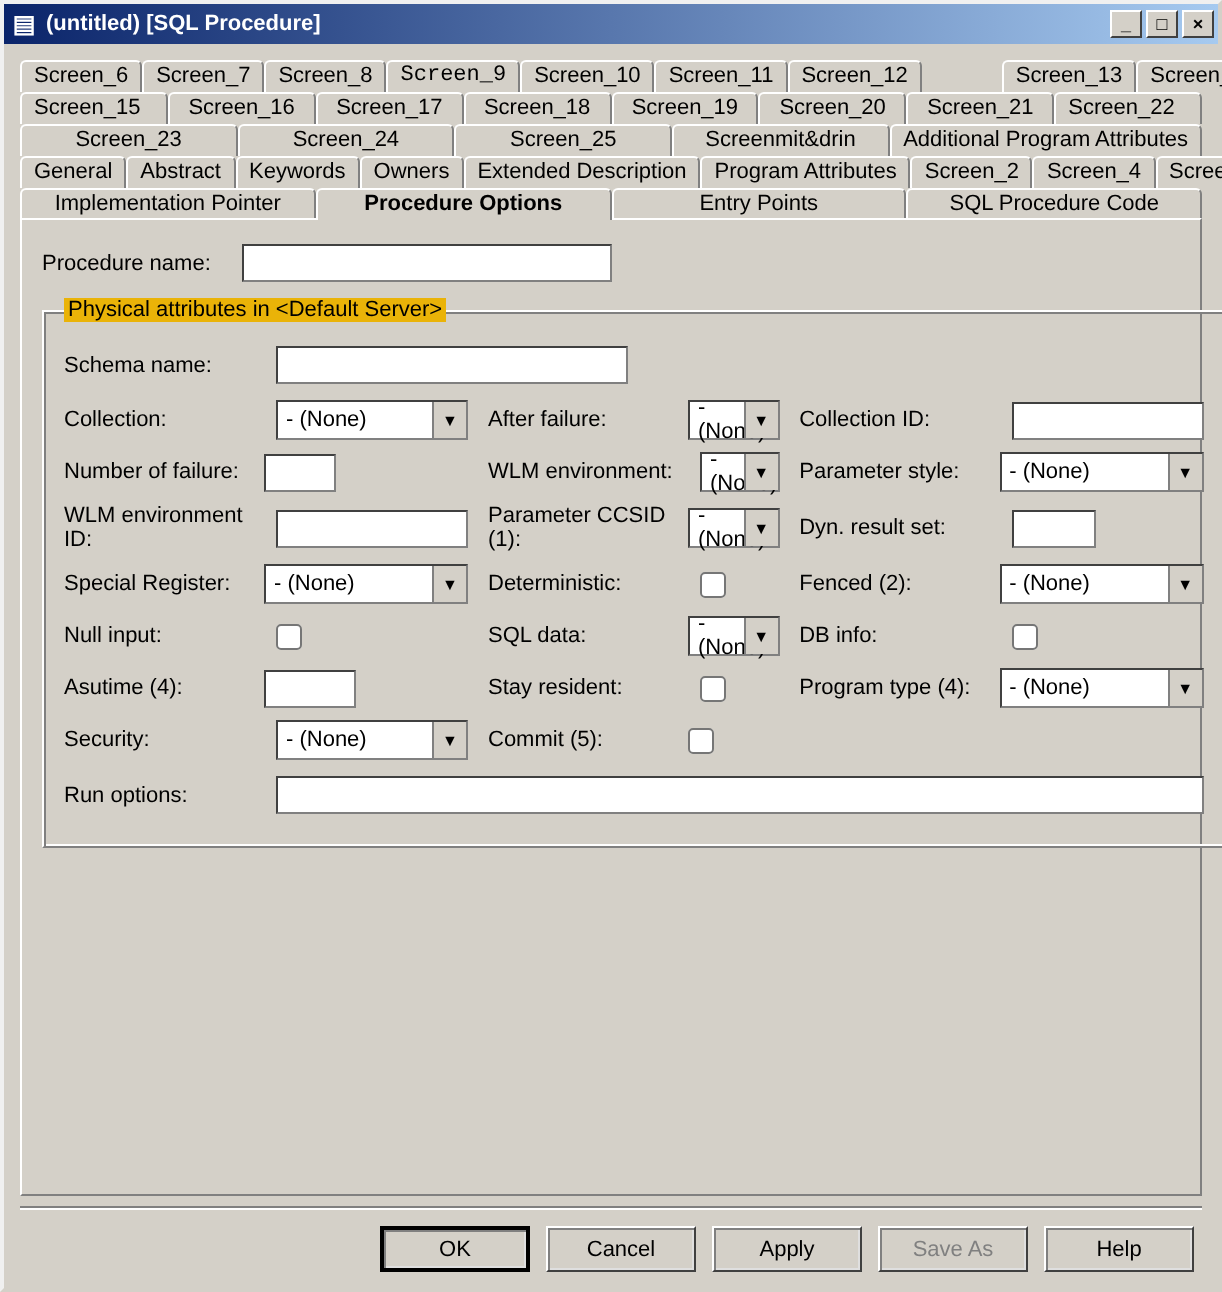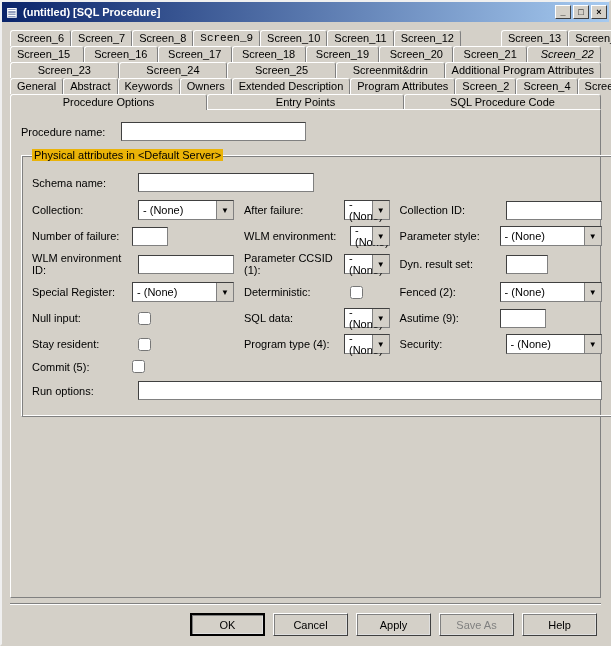--- a/index.html
+++ b/index.html
@@ -211,7 +211,7 @@
           <div class="tab" style="flex: 1 1 0%; text-align: center;">Screen_19</div>
           <div class="tab" style="flex: 1 1 0%; text-align: center;">Screen_20</div>
           <div class="tab" style="flex: 1 1 0%; text-align: center;">Screen_21</div>
-          <div class="tab" style="flex: 1 1 0%; text-align: right; font-style: italic;">Screen_22</div>
+          <div class="tab" style="flex: 1 1 0%; text-align: left;">Screen_22</div>
         </div>
       <div class="tabrow" id="tabrow3">
           <div class="tab" style="flex: 1 1 0%; text-align: center;">Screen_23</div>

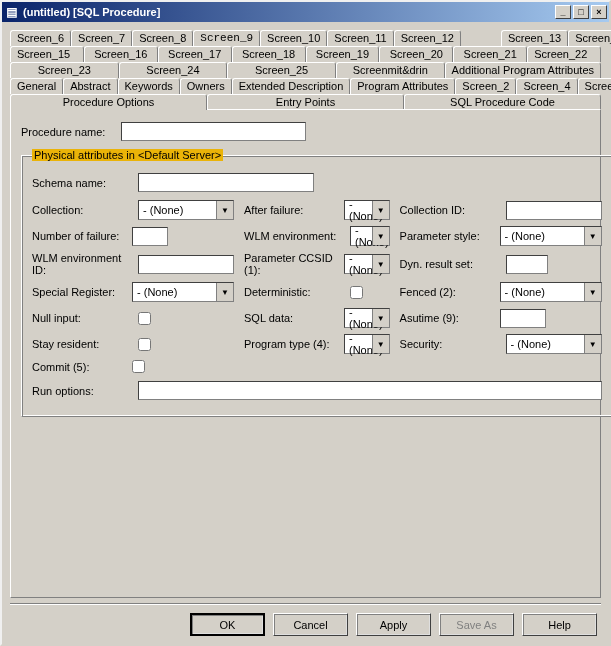--- a/index.html
+++ b/index.html
@@ -232,6 +232,7 @@
           <div class="tab">Screen_5</div>
         </div>
       <div class="tabrow" id="tabrow5">
+          <div class="tab" style="flex: 1 1 0%; text-align: center;">Implementation Pointer</div>
           <div class="tab active" style="flex: 1 1 0%; text-align: center;">Procedure Options</div>
           <div class="tab" style="flex: 1 1 0%; text-align: center;">Entry Points</div>
           <div class="tab" style="flex: 1 1 0%; text-align: center;">SQL Procedure Code</div>

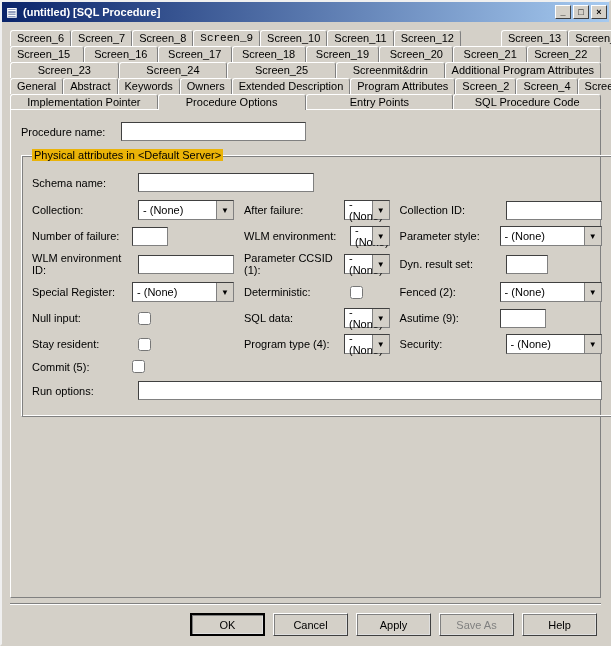--- a/index.html
+++ b/index.html
@@ -77,7 +77,7 @@
   }
   .tab.active {
     background: #d4d0c8;
-    font-weight: normal;
+    font-weight: bold;
     z-index: 2;
   }
   .tab-panel {

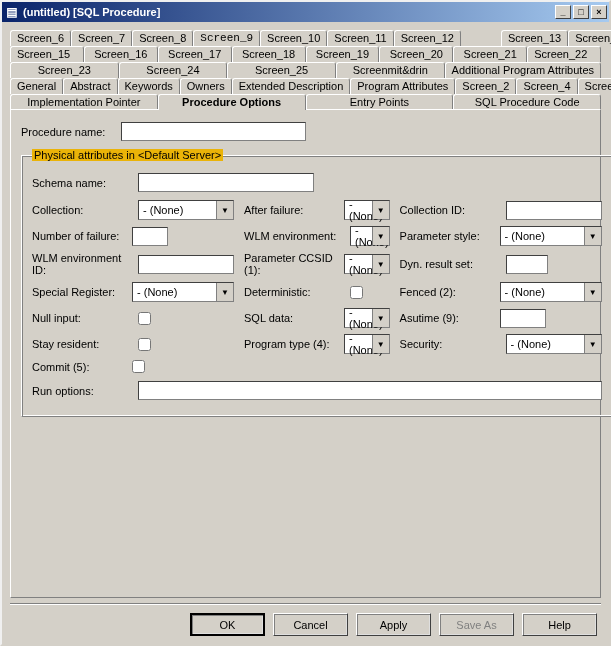--- a/index.html
+++ b/index.html
@@ -344,6 +344,10 @@
           </div>
 
           <div class="cell">
+            <span class="lab">DB info:</span>
+            <input type="checkbox" class="chk" style="">
+          </div>
+          <div class="cell">
             <span class="lab2">Asutime (9):</span>
             <input class="text" style="width: 46px;" value="">
           </div>

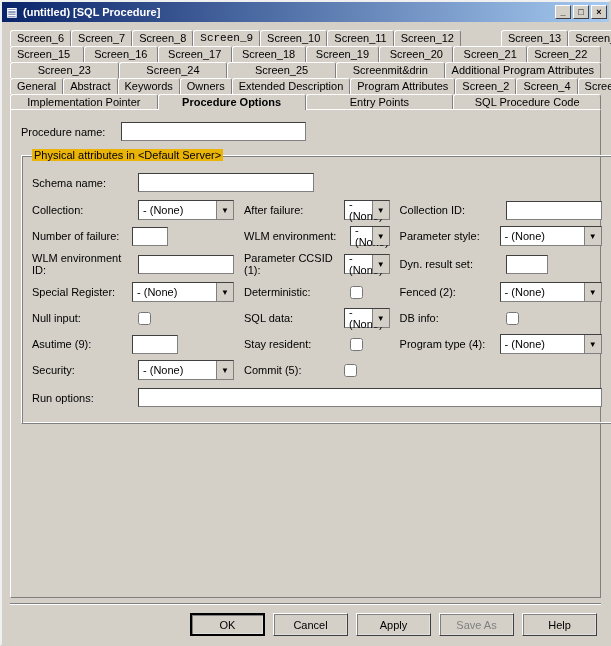--- a/index.html
+++ b/index.html
@@ -348,7 +348,7 @@
             <input type="checkbox" class="chk" style="">
           </div>
           <div class="cell">
-            <span class="lab2">Asutime (9):</span>
+            <span class="lab2">Asutime (4):</span>
             <input class="text" style="width: 46px;" value="">
           </div>
 

